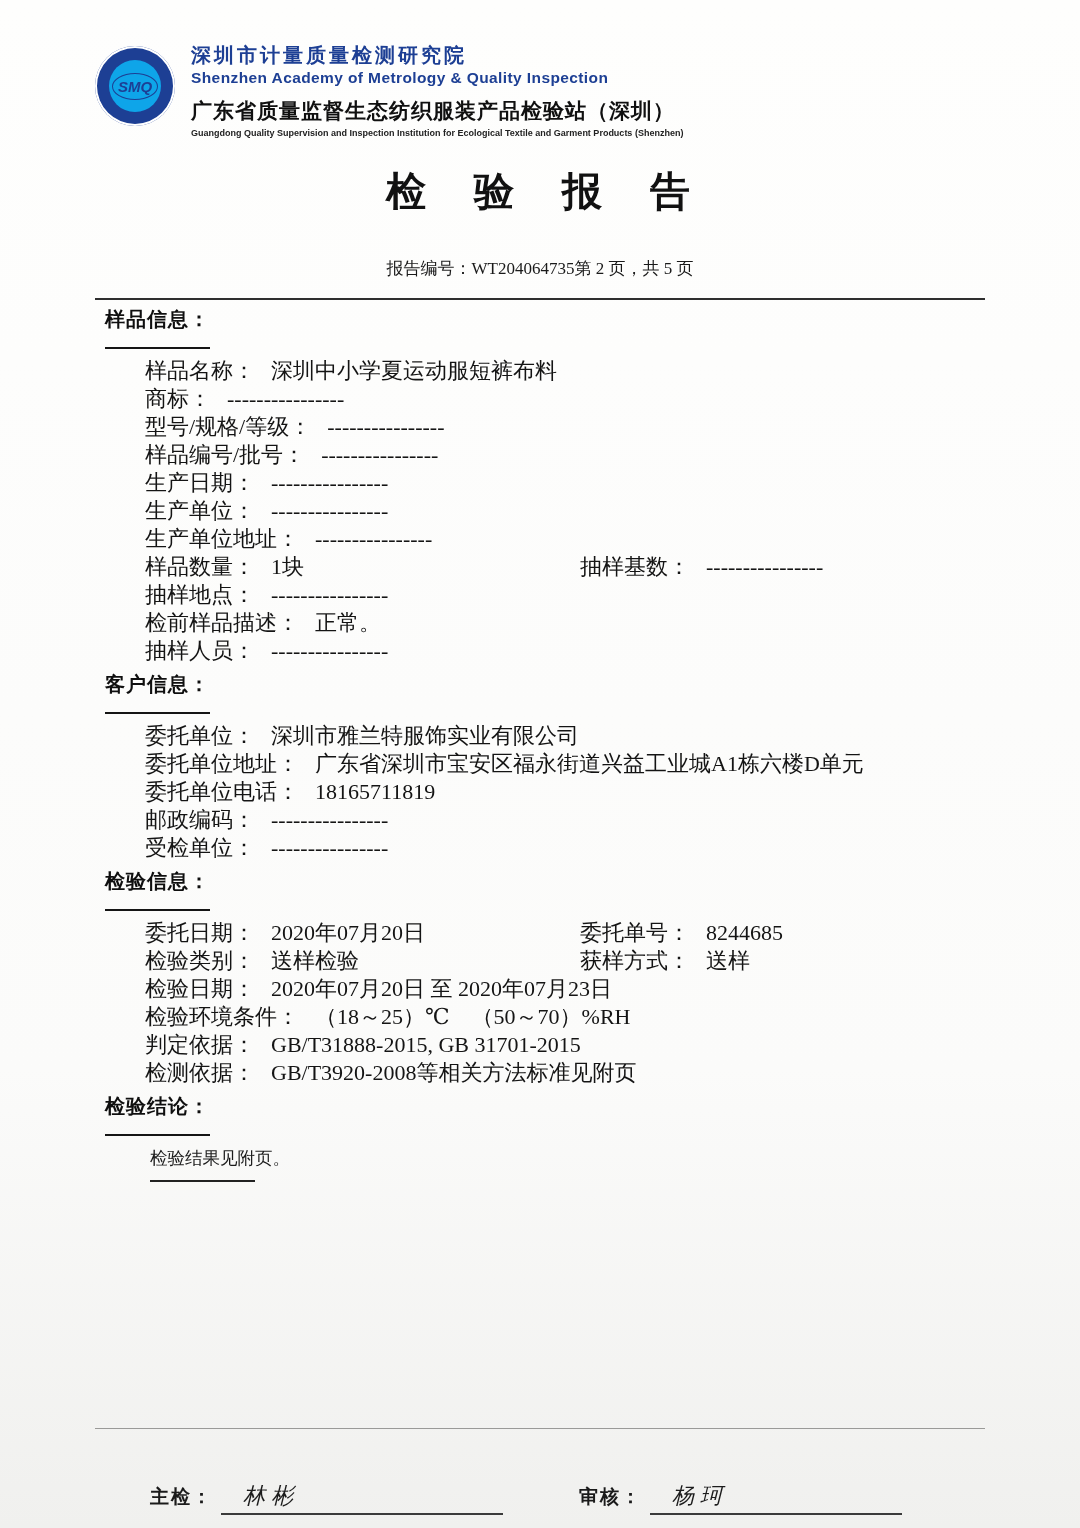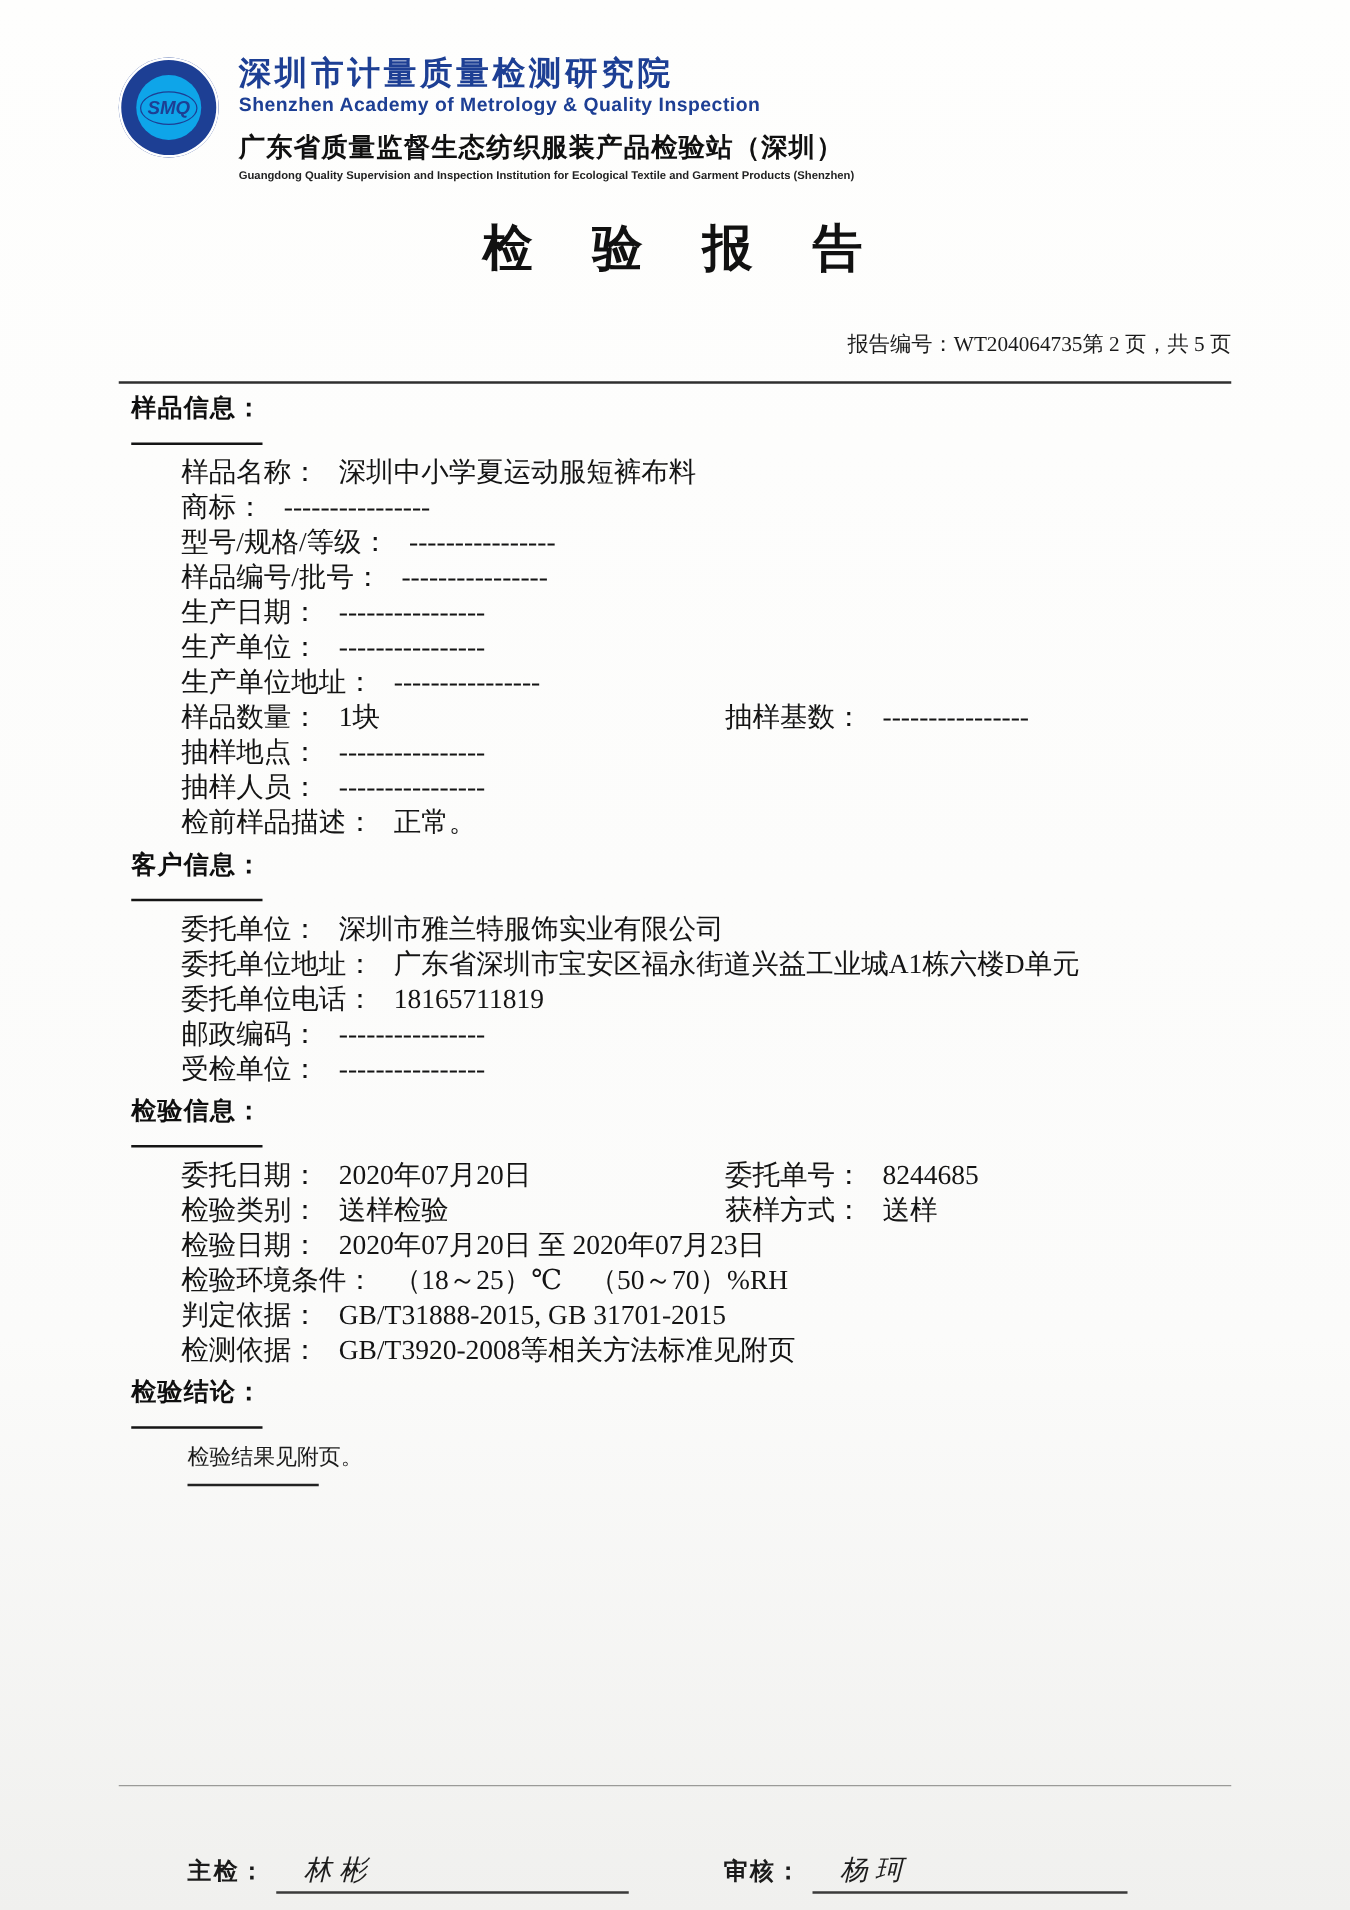--- a/index.html
+++ b/index.html
@@ -37,7 +37,7 @@
   .org-names { padding-top:2px; }
   .org-cn {
     font-family:"Liberation Sans","DejaVu Sans",sans-serif;
-    font-size:26px; font-weight:bold; letter-spacing:3px;
+    font-size:20px; font-weight:bold; letter-spacing:3px;
     color:var(--brand,#1d3f94); line-height:1.15;
   }
   .org-en {

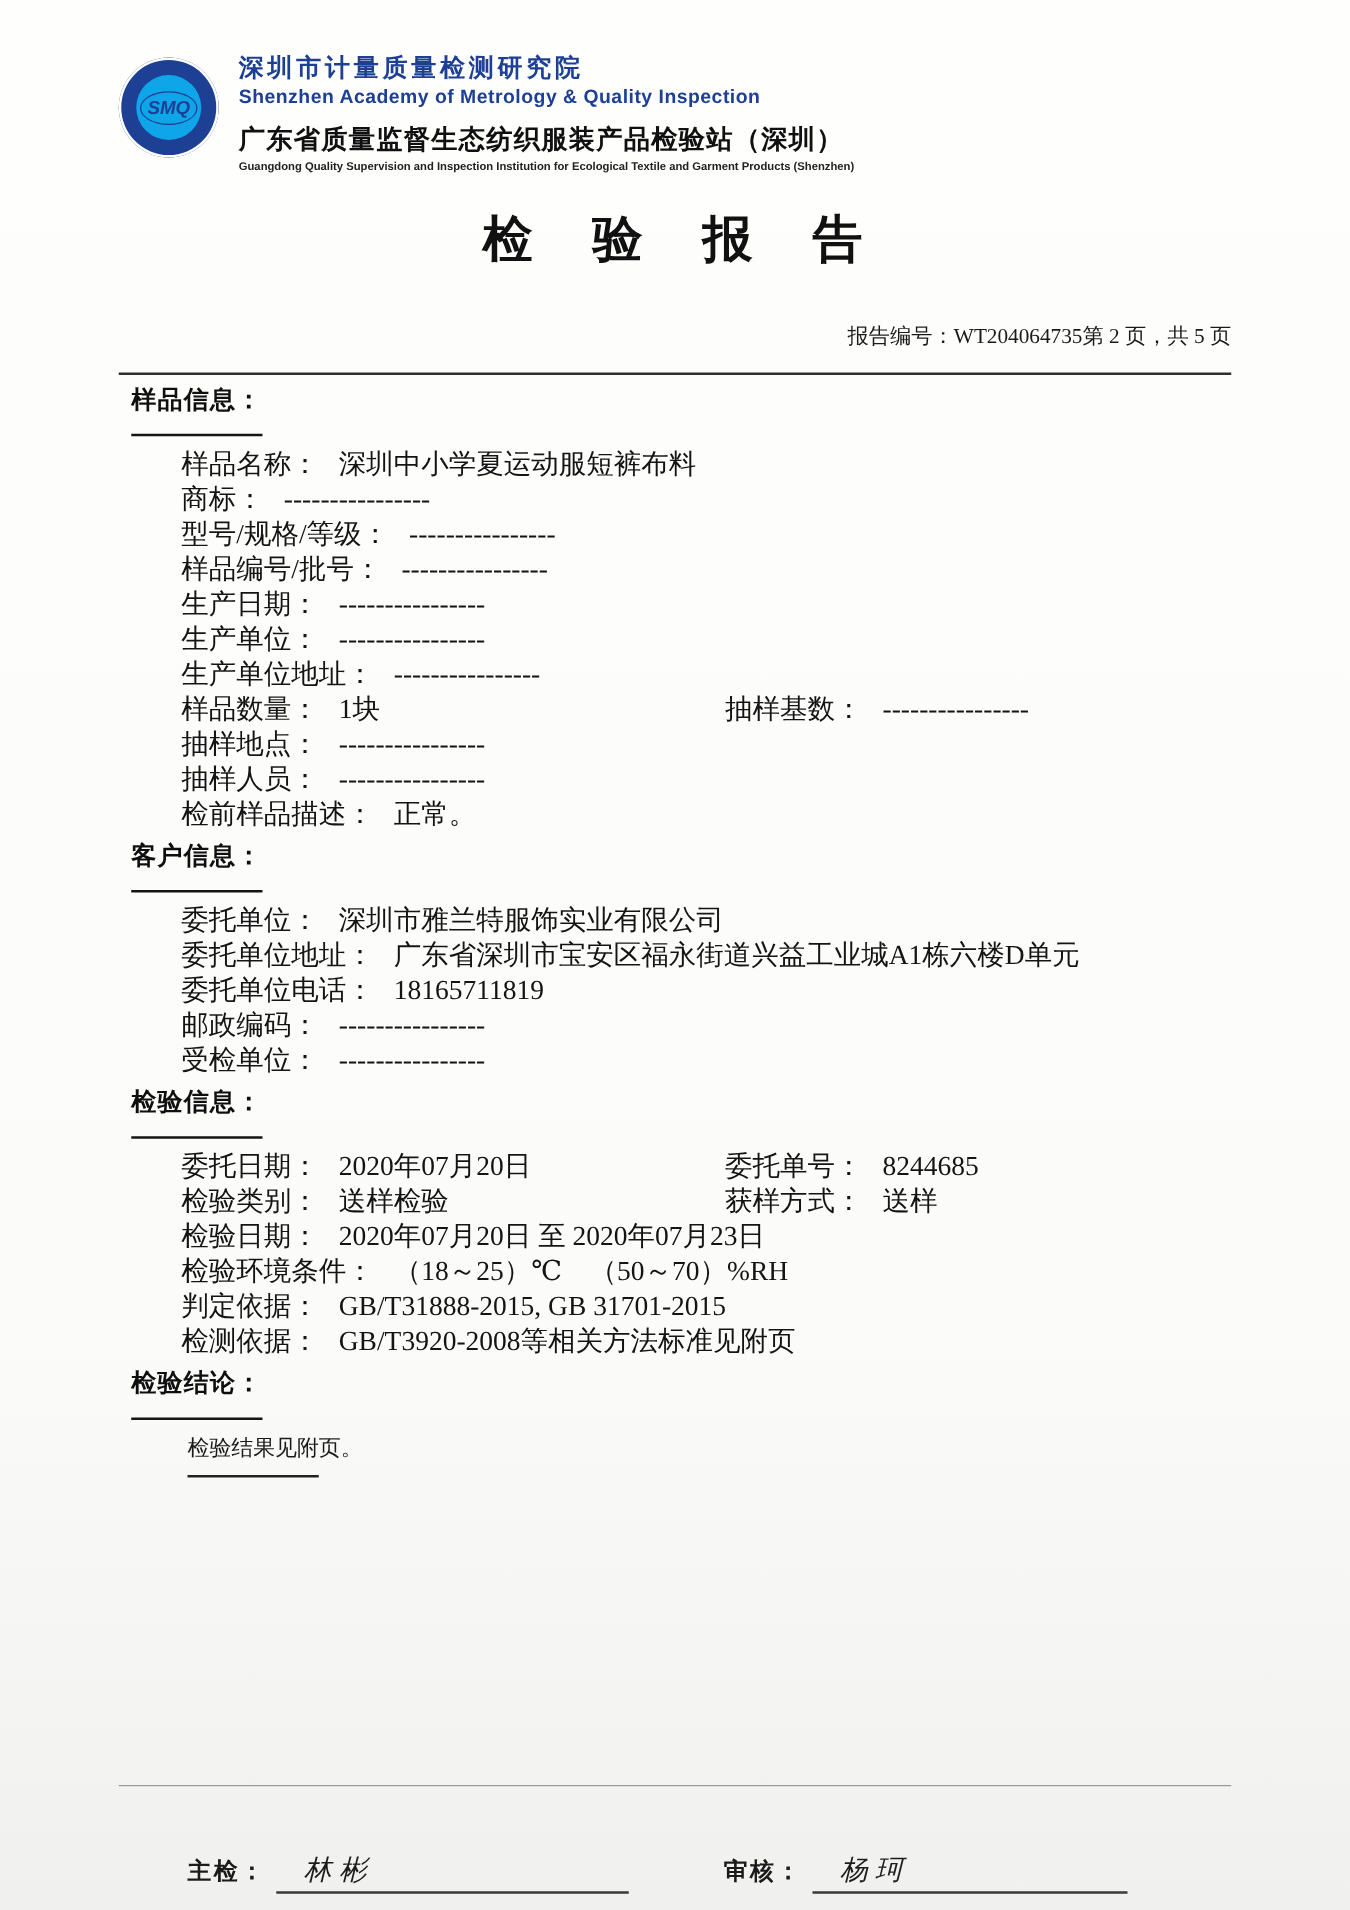--- a/index.html
+++ b/index.html
@@ -60,7 +60,7 @@
     letter-spacing:4px; margin-top:26px; color:#111;
   }
   .meta-row {
-    display:flex; justify-content:flex-end; align-items:baseline;
+    display:flex; justify-content:center; align-items:baseline;
     margin-top:38px; font-size:17px;
   }
   .header-rule { height:2px; background:#2f2f2f; margin-top:18px; }

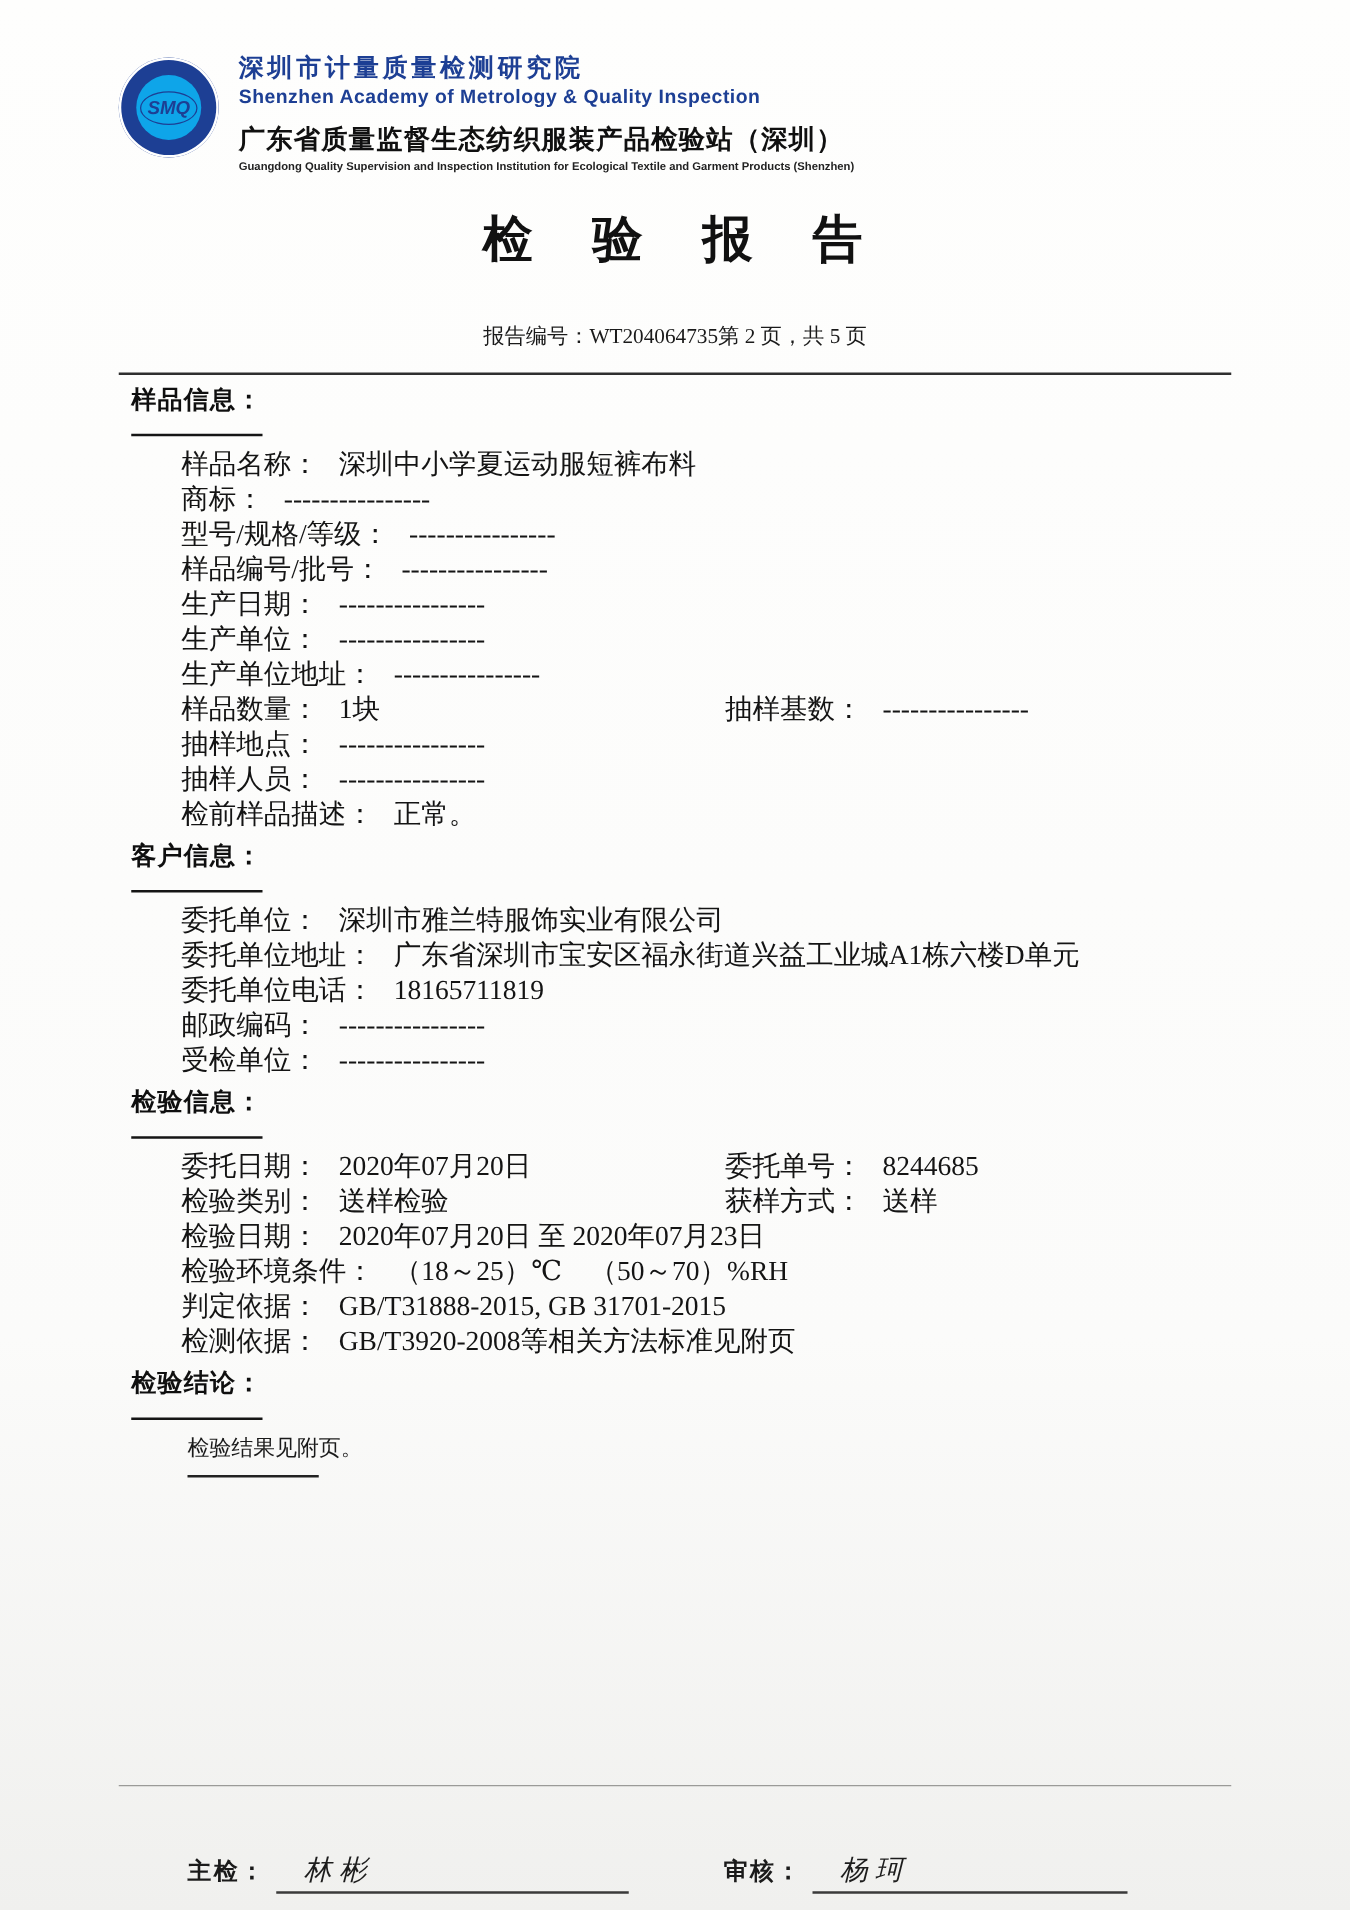--- a/index.html
+++ b/index.html
@@ -143,8 +143,8 @@
         <div class="field-row"><span class="pair"><span class="field-label">生产单位地址：</span><span class="field-value">----------------</span></span></div>
         <div class="field-row"><span class="pair col1"><span class="field-label">样品数量：</span><span class="field-value">1块</span></span><span class="pair"><span class="field-label">抽样基数：</span><span class="field-value">----------------</span></span></div>
         <div class="field-row"><span class="pair"><span class="field-label">抽样地点：</span><span class="field-value">----------------</span></span></div>
+        <div class="field-row"><span class="pair"><span class="field-label">检前样品描述：</span><span class="field-value">正常。</span></span></div>
         <div class="field-row"><span class="pair"><span class="field-label">抽样人员：</span><span class="field-value">----------------</span></span></div>
-        <div class="field-row"><span class="pair"><span class="field-label">检前样品描述：</span><span class="field-value">正常。</span></span></div>
       </section>
       <section class="info-section">
         <div class="section-heading">客户信息：</div>

